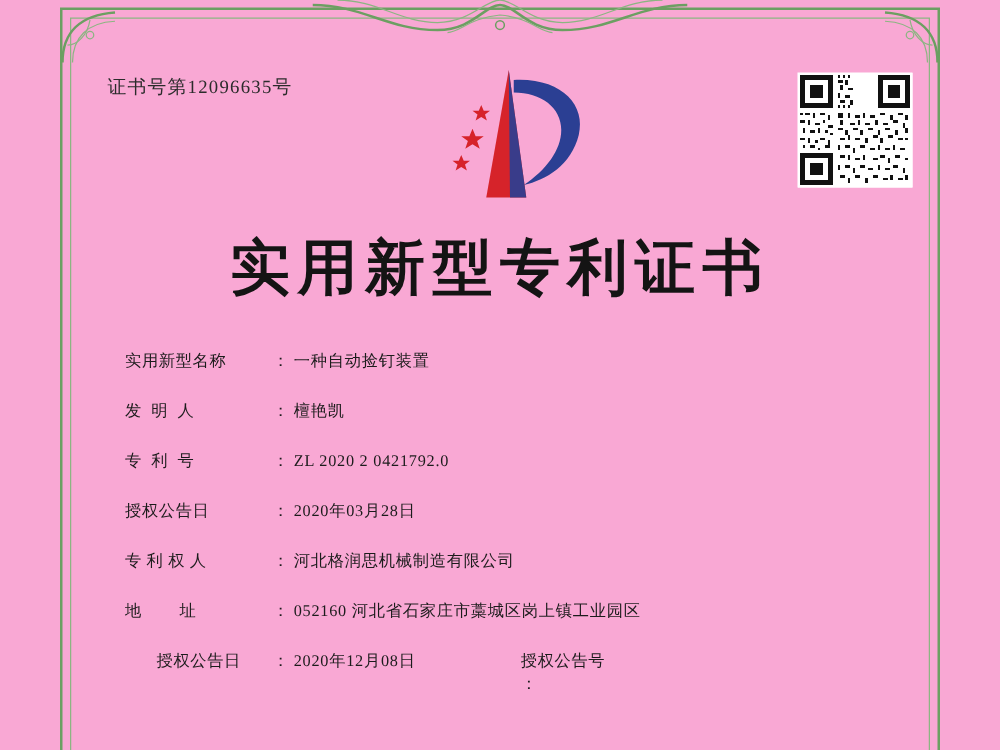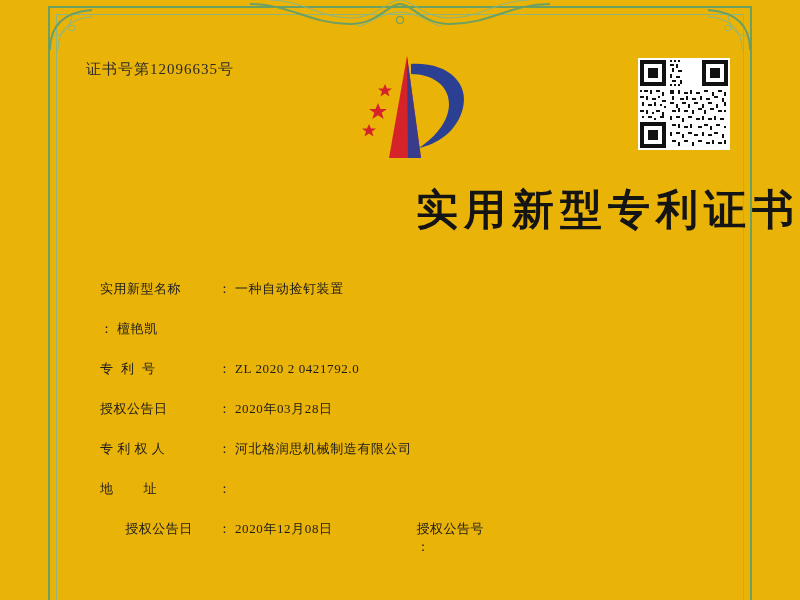--- a/index.html
+++ b/index.html
@@ -17,7 +17,7 @@
     position: relative;
     width: 800px;
     height: 600px;
-    background: #eab308;
+    background: #f9a8d4;
     box-sizing: border-box;
   }
   

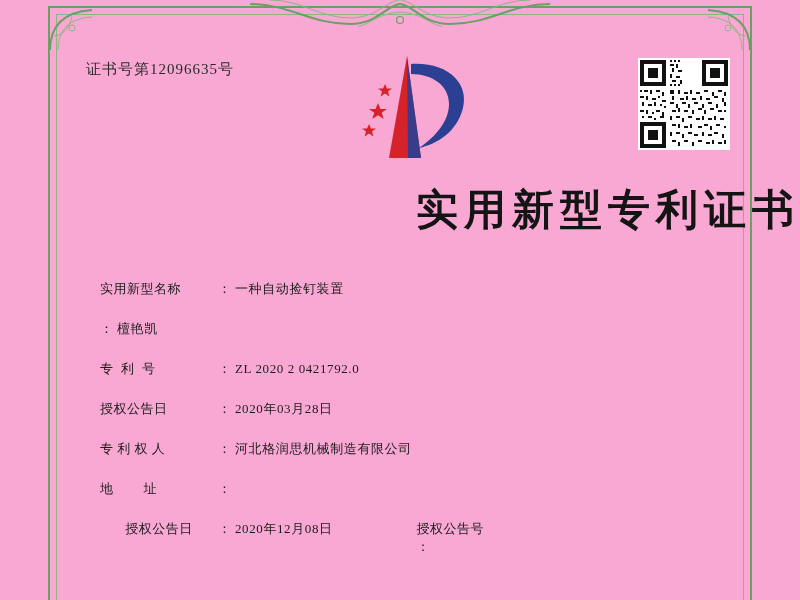--- a/index.html
+++ b/index.html
@@ -97,8 +97,8 @@
     top: 182px;
     left: 0;
     width: 800px;
-    text-align: right;
-    font-size: 42px;
+    text-align: center;
+    font-size: 48px;
     font-weight: bold;
     letter-spacing: 6px;
     color: #141414;

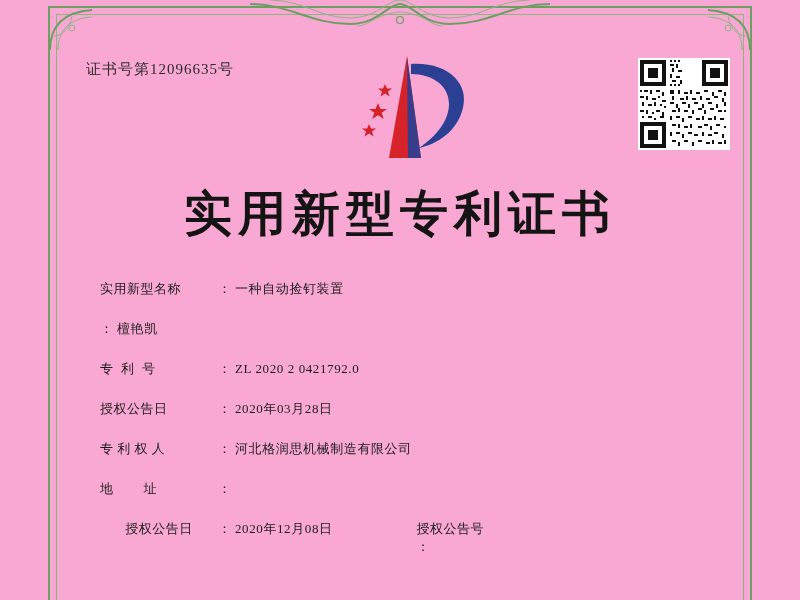--- a/index.html
+++ b/index.html
@@ -347,6 +347,7 @@
     </div>
 
     <div class="field-row">
+      <span class="field-label">发  明  人</span>
       <span class="field-colon">：</span>
       <span class="field-value">檀艳凯</span>
     </div>

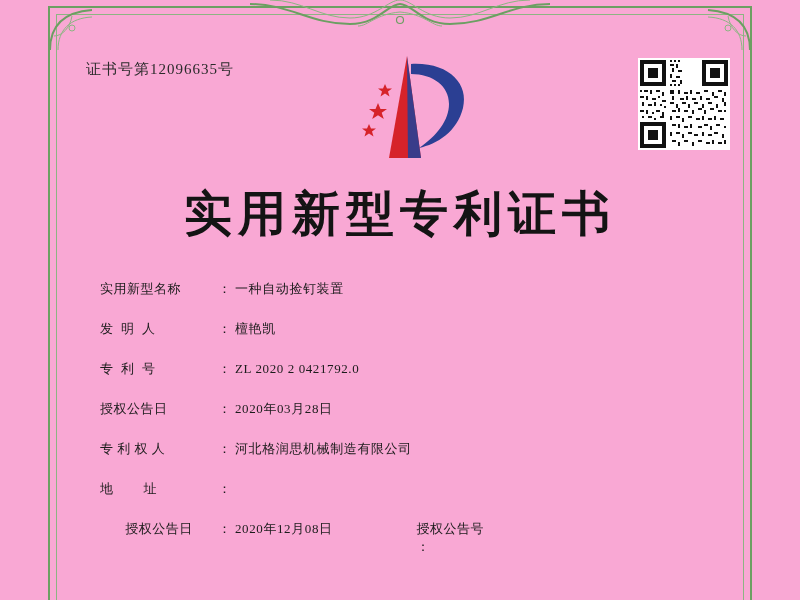--- a/index.html
+++ b/index.html
@@ -373,6 +373,7 @@
     <div class="field-row">
       <span class="field-label">地        址</span>
       <span class="field-colon">：</span>
+      <span class="field-value">052160 河北省石家庄市藁城区岗上镇工业园区</span>
     </div>
 
     <div class="field-row split last">

